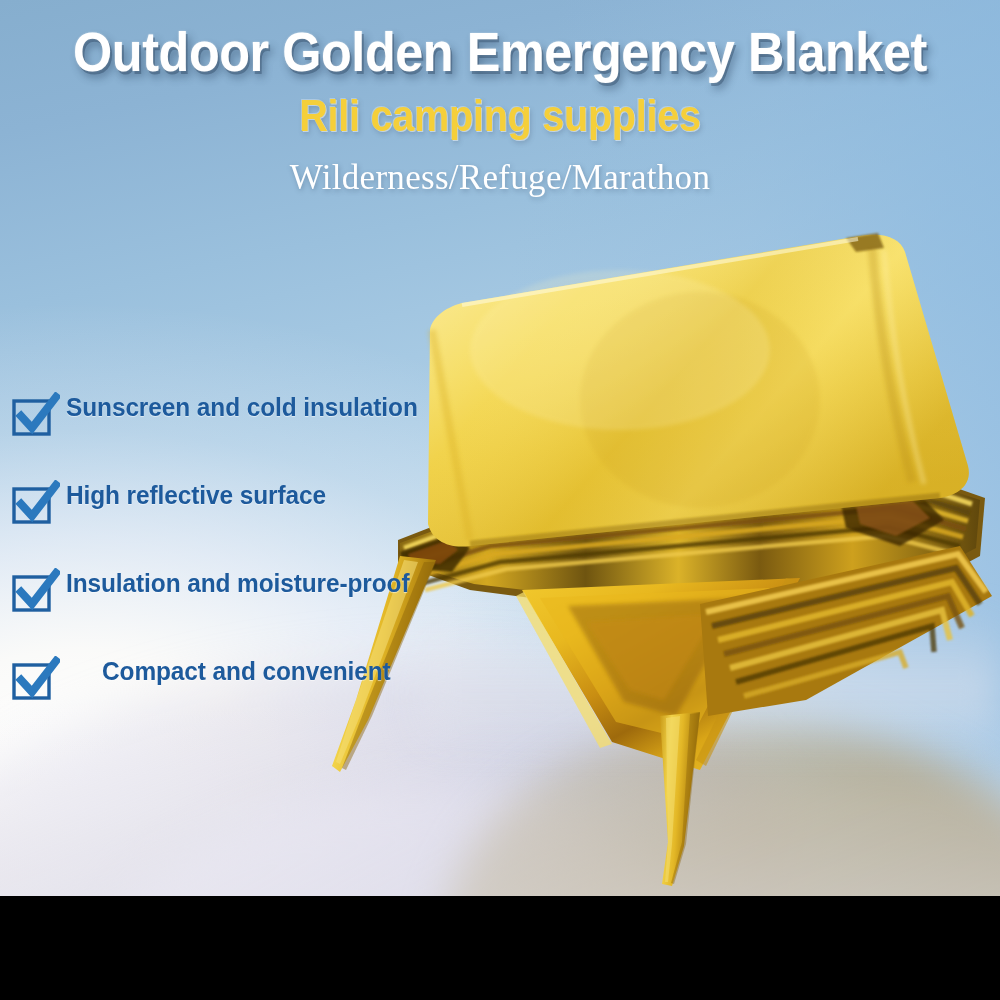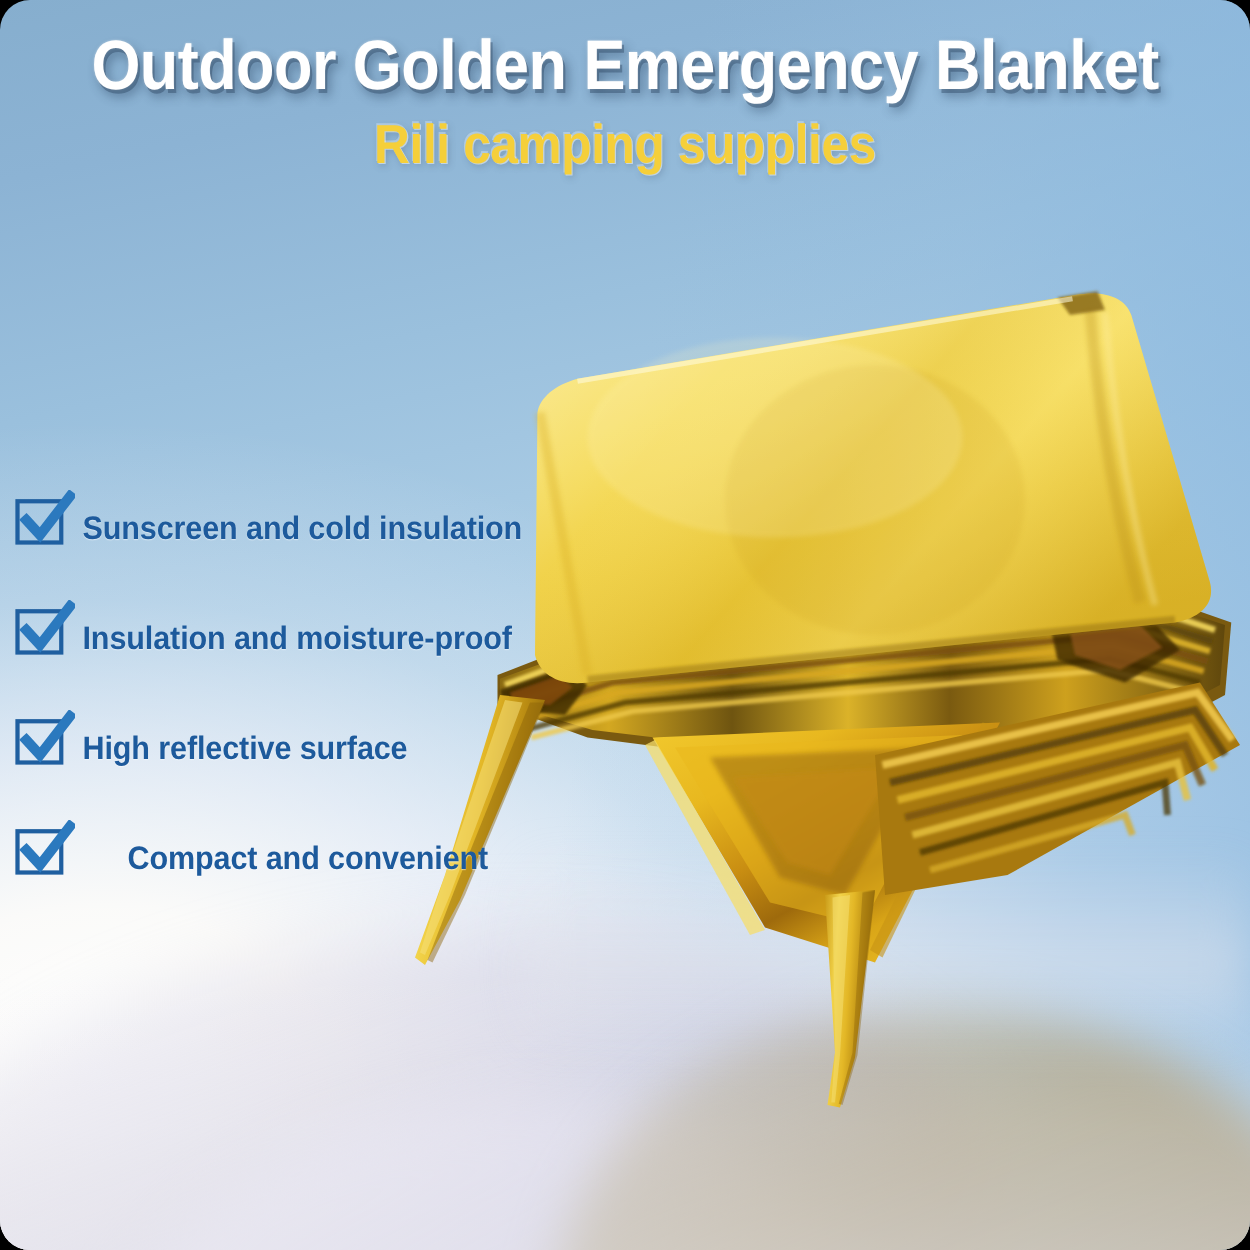--- a/index.html
+++ b/index.html
@@ -10,10 +10,9 @@
   #stage {
     position: relative;
     width: 1000px;
-    height: 1000px;
+    height: 896px;
     overflow: hidden;
     font-family: "Liberation Sans", sans-serif;
-    border-radius: 24px;
   }
 
   

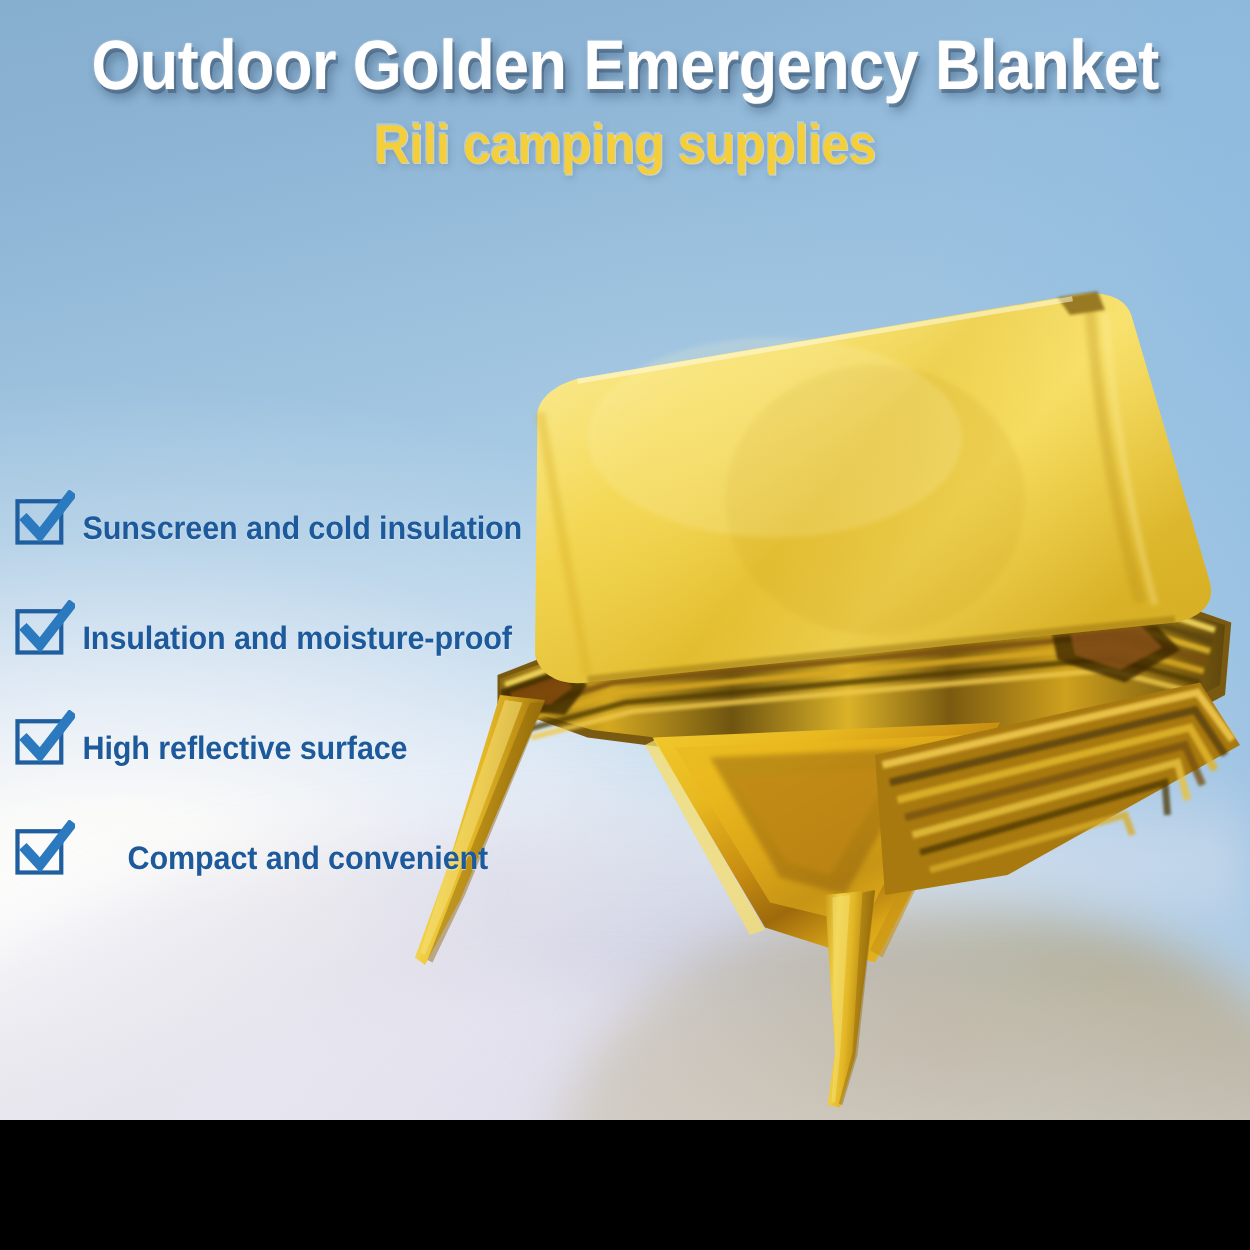--- a/index.html
+++ b/index.html
@@ -372,6 +372,7 @@
   <div class="headings">
     <h1 class="title-main">Outdoor Golden Emergency Blanket</h1>
     <h2 class="title-sub">Rili camping supplies</h2>
+    <p class="title-tagline">Wilderness/Refuge/Marathon</p>
   </div>
 
   <div class="features">

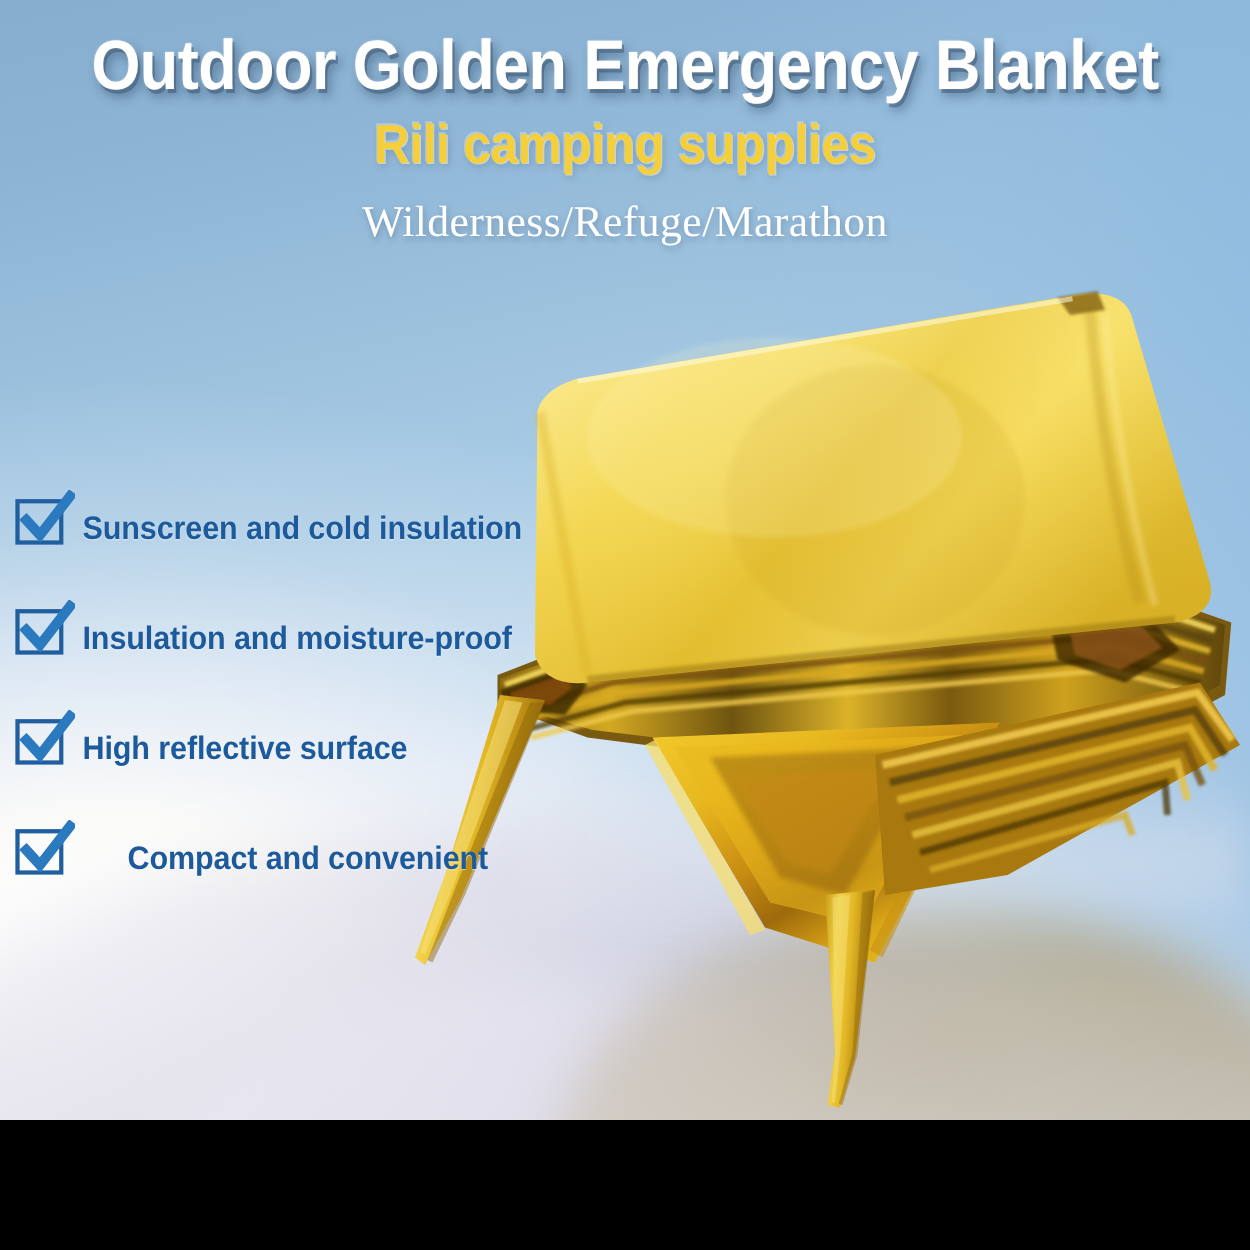--- a/index.html
+++ b/index.html
@@ -174,7 +174,7 @@
   }
   .feature-row {
     display: flex;
-    align-items: flex-end;
+    align-items: flex-start;
     height: 46px;
     margin-bottom: 42px;
   }

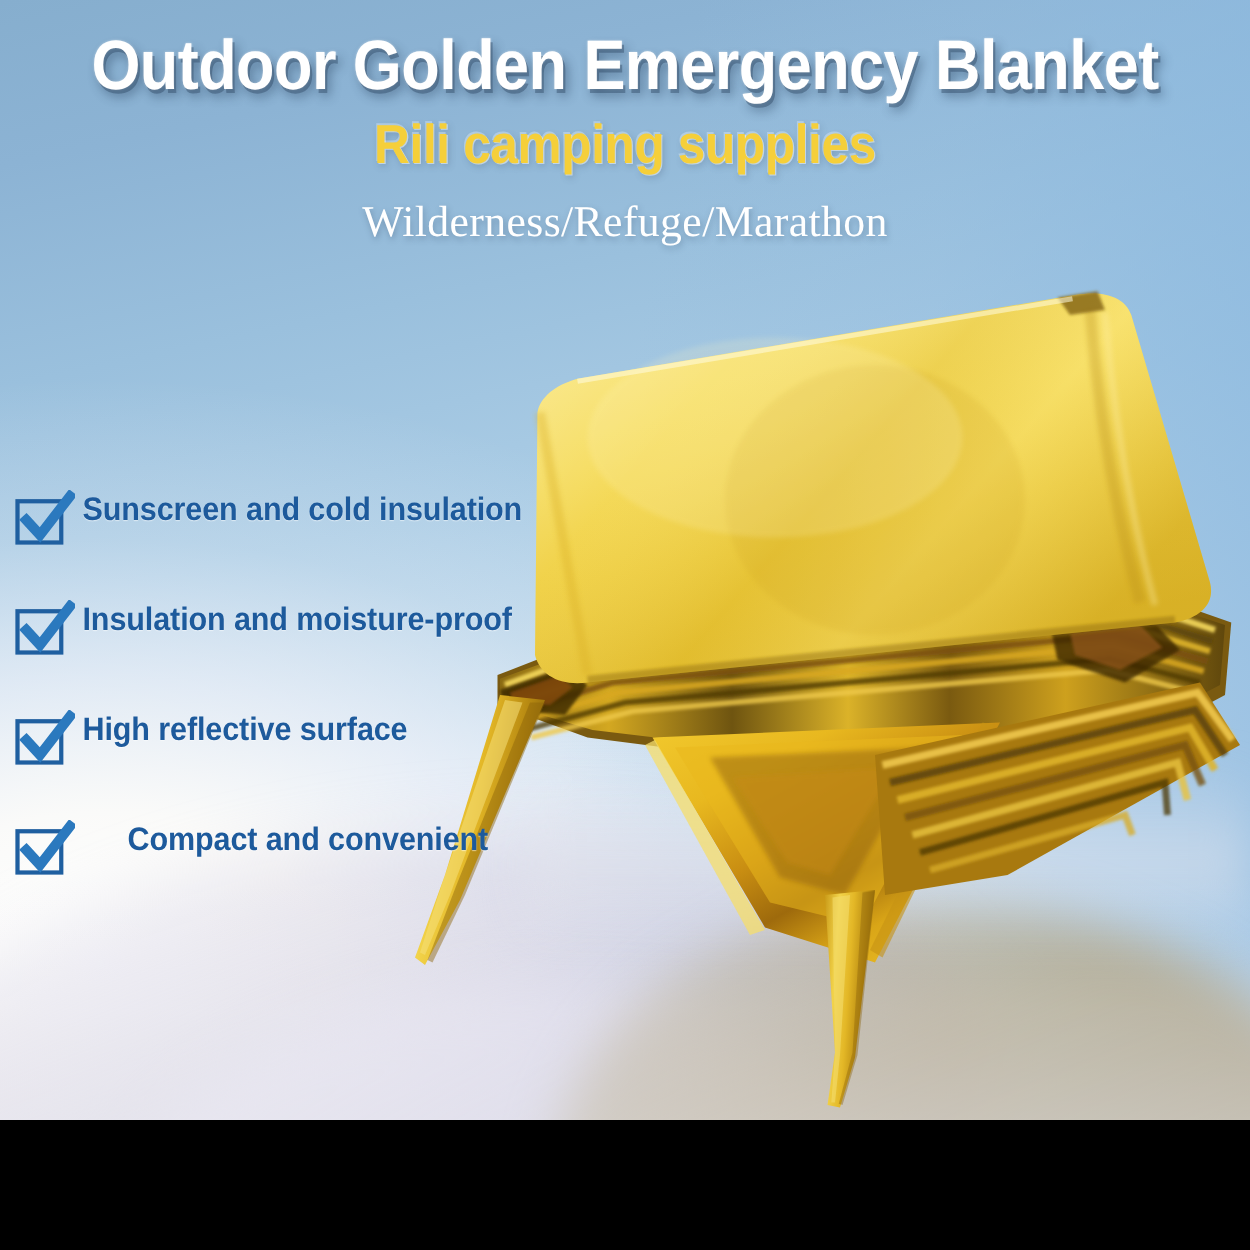--- a/index.html
+++ b/index.html
@@ -394,7 +394,7 @@
           <path d="M11 24 L22 36 L46 5" fill="none" stroke="#2B79BE" stroke-width="8" stroke-linecap="square" stroke-linejoin="miter"></path>
         </svg>
       </span>
-      <span class="feature-label">Insulation and moisture-proof</span>
+      <span class="feature-label">High reflective surface</span>
     </div>
 
     <div class="feature-row">
@@ -404,7 +404,7 @@
           <path d="M11 24 L22 36 L46 5" fill="none" stroke="#2B79BE" stroke-width="8" stroke-linecap="square" stroke-linejoin="miter"></path>
         </svg>
       </span>
-      <span class="feature-label">High reflective surface</span>
+      <span class="feature-label">Insulation and moisture-proof</span>
     </div>
 
     <div class="feature-row">

